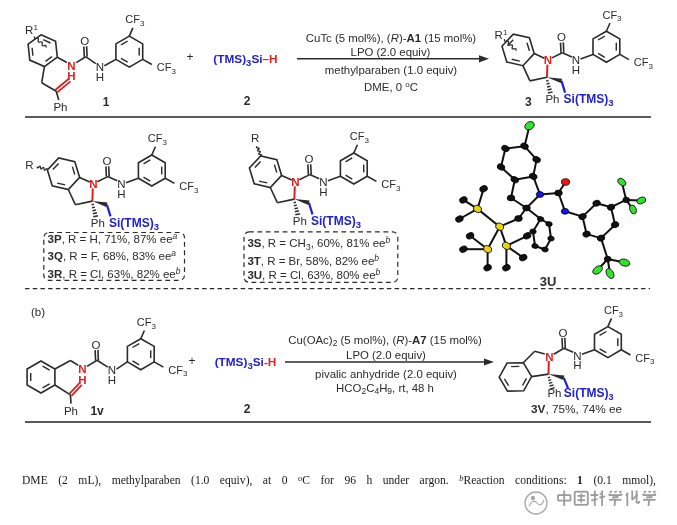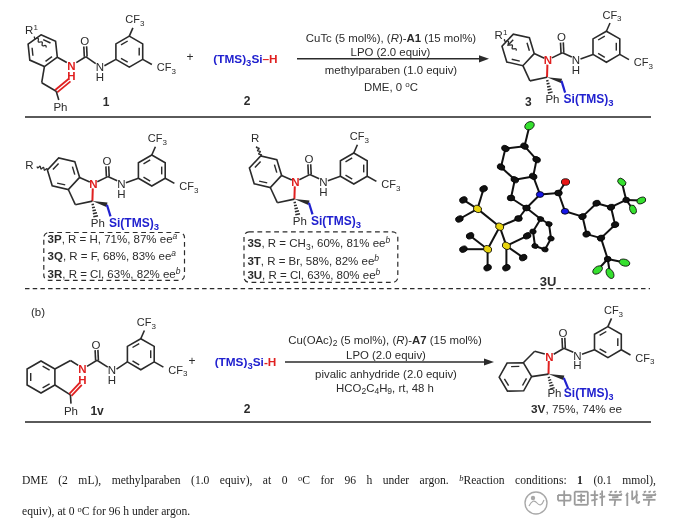--- a/index.html
+++ b/index.html
@@ -397,6 +397,5 @@
 </g>
 </svg>
 <div class="fn j" style="top:458px;margin-top:16px;">DME (2 mL), methylparaben (1.0 equiv), at 0 <span class="sp">o</span>C for 96 h under argon. <span class="sp"><i>b</i></span>Reaction conditions: <b>1</b> (0.1 mmol),</div>
-<div class="fn" style="top:505px;">equiv), at 0 <span class="sp">o</span>C for 96 h under argon.</div>
 </div>
 </body></html>

